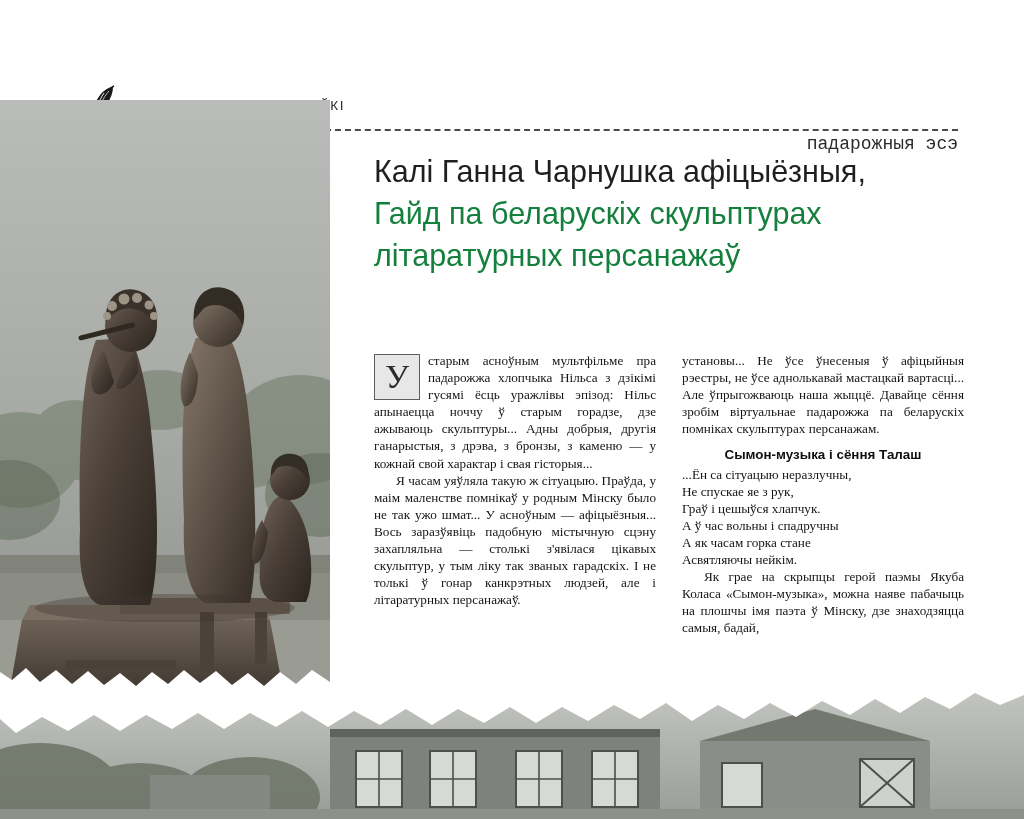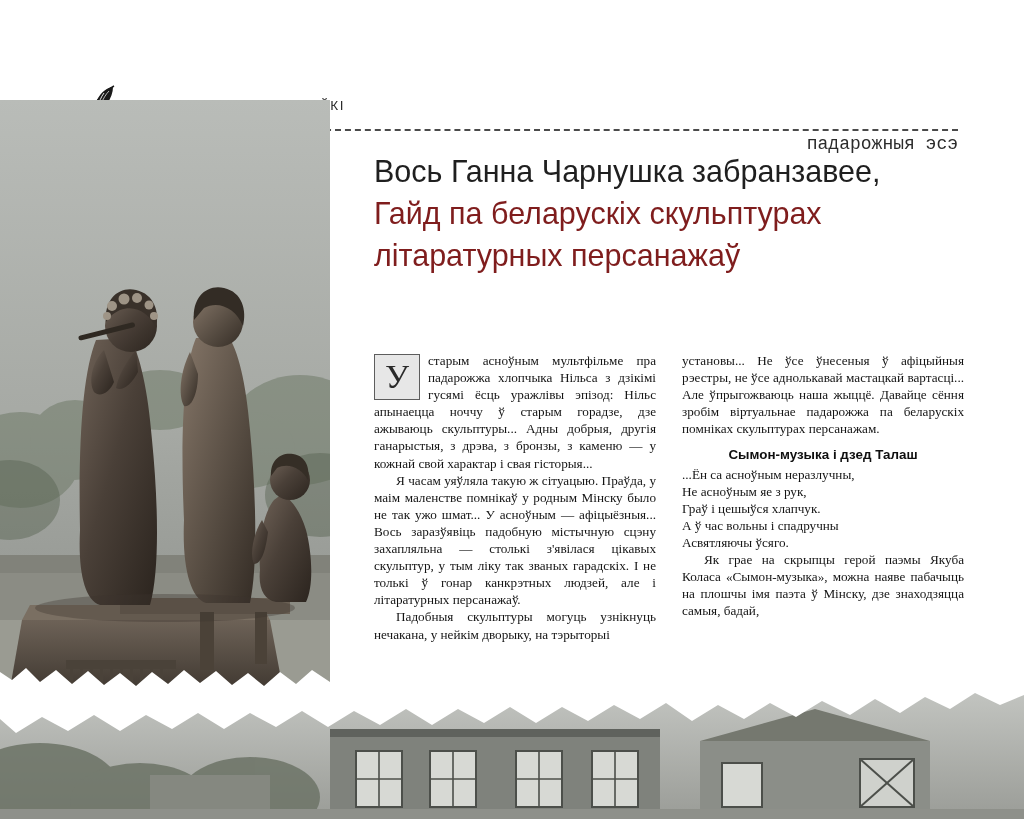--- a/index.html
+++ b/index.html
@@ -305,7 +305,7 @@
   <div id="page-number">200</div>
 
   <div id="headline">
-    <div class="line dark">Вось Ганна Чарнушка забранзавее,</div>
+    <div class="line dark">Калі Ганна Чарнушка афіцыёзныя,</div>
     <div class="line">Гайд па беларускіх скульптурах</div>
     <div class="line">літаратурных персанажаў</div>
   </div>

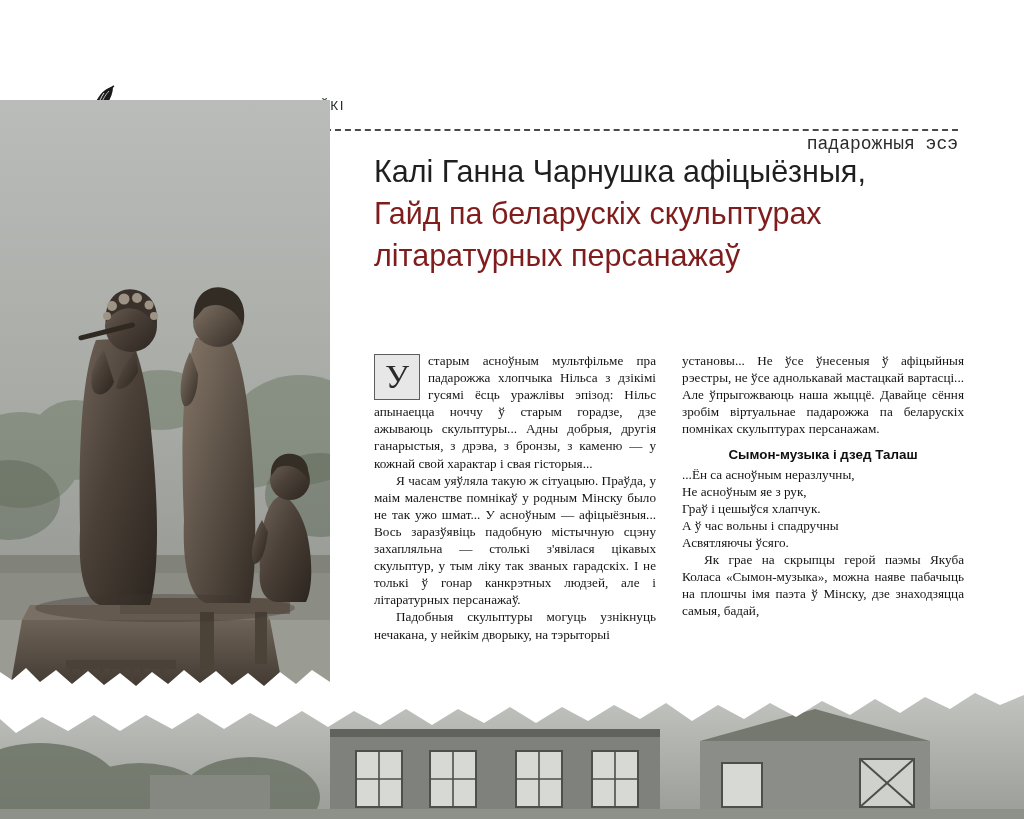--- a/index.html
+++ b/index.html
@@ -93,7 +93,7 @@
     font-weight: 400;
     font-size: 30.5px;
     line-height: 42px;
-    color: #7f1d1d;
+    color: #15803d;
     white-space: nowrap;
   }
   #headline .line.dark { color: #1f1f1f; }

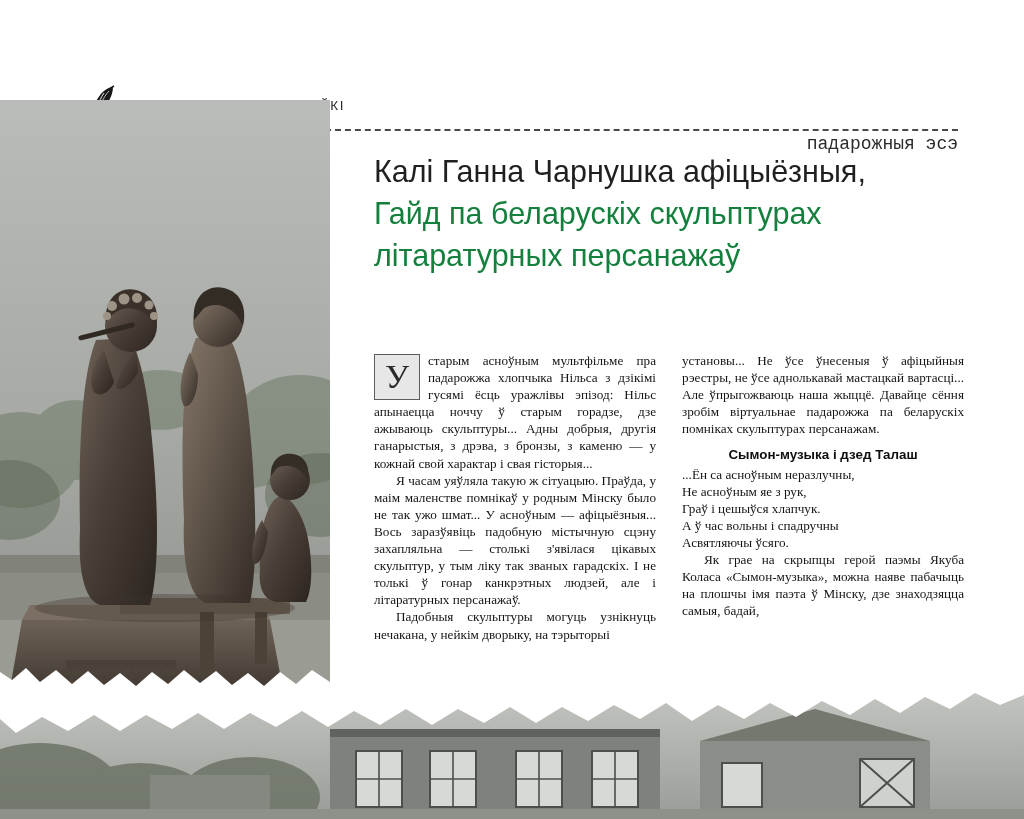--- a/index.html
+++ b/index.html
@@ -324,7 +324,7 @@
     <div class="col" id="col-right">
       <p class="p noindent">установы... Не ўсе ўнесеныя ў афіцыйныя рэестры, не ўсе аднолькавай мастацкай вартасці... Але ўпрыгожваюць наша жыццё. Давайце сёння зробім віртуальнае падарожжа па беларускіх помніках скульптурах персанажам.</p>
 
-      <p class="poem-title">Сымон-музыка і дзед Талаш</p>
+      <p class="poem-title">Сымон-музыка і сёння Талаш</p>
 
       <div class="poem">
         <span class="pl">...Ён са асноўным неразлучны,</span>

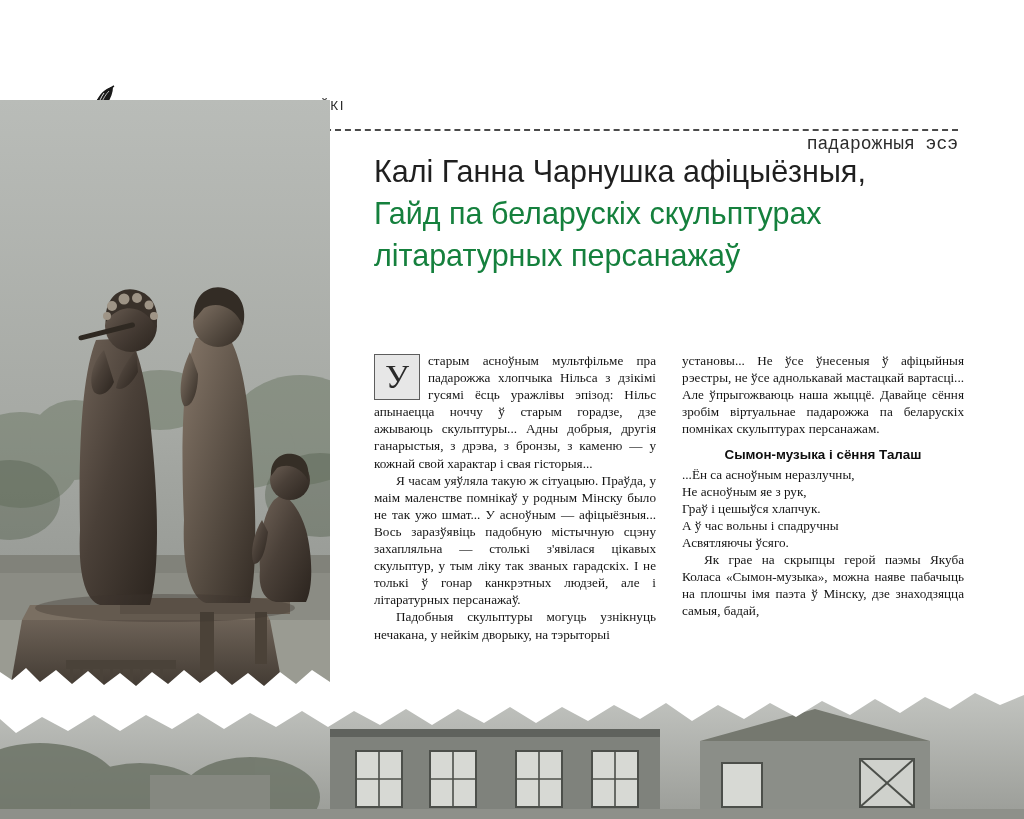--- a/index.html
+++ b/index.html
@@ -327,7 +327,7 @@
       <p class="poem-title">Сымон-музыка і сёння Талаш</p>
 
       <div class="poem">
-        <span class="pl">...Ён са асноўным неразлучны,</span>
+        <span class="pl">...Ён са сітуацыю неразлучны,</span>
         <span class="pl">Не асноўным яе з рук,</span>
         <span class="pl">Граў і цешыўся хлапчук.</span>
         <span class="pl">А ў час вольны і спадручны</span>

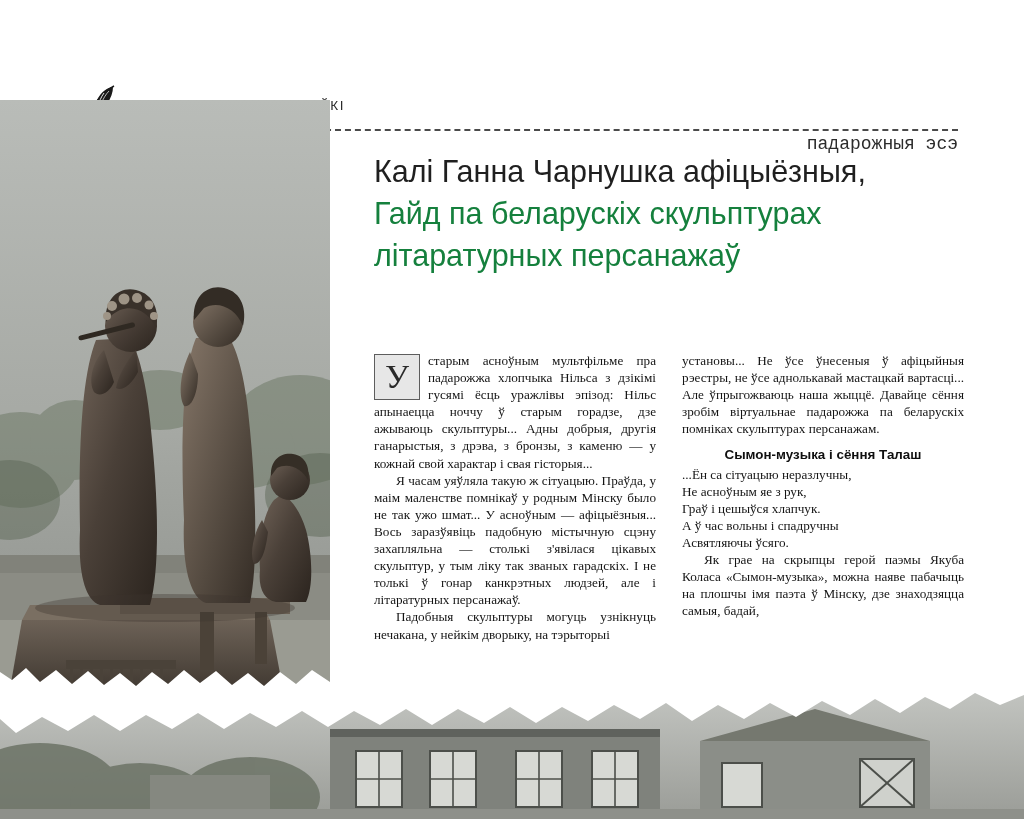--- a/index.html
+++ b/index.html
@@ -328,7 +328,7 @@
 
       <div class="poem">
         <span class="pl">...Ён са сітуацыю неразлучны,</span>
-        <span class="pl">Не асноўным яе з рук,</span>
+        <span class="pl">Не спускае яе з рук,</span>
         <span class="pl">Граў і цешыўся хлапчук.</span>
         <span class="pl">А ў час вольны і спадручны</span>
         <span class="pl">Асвятляючы ўсяго.</span>

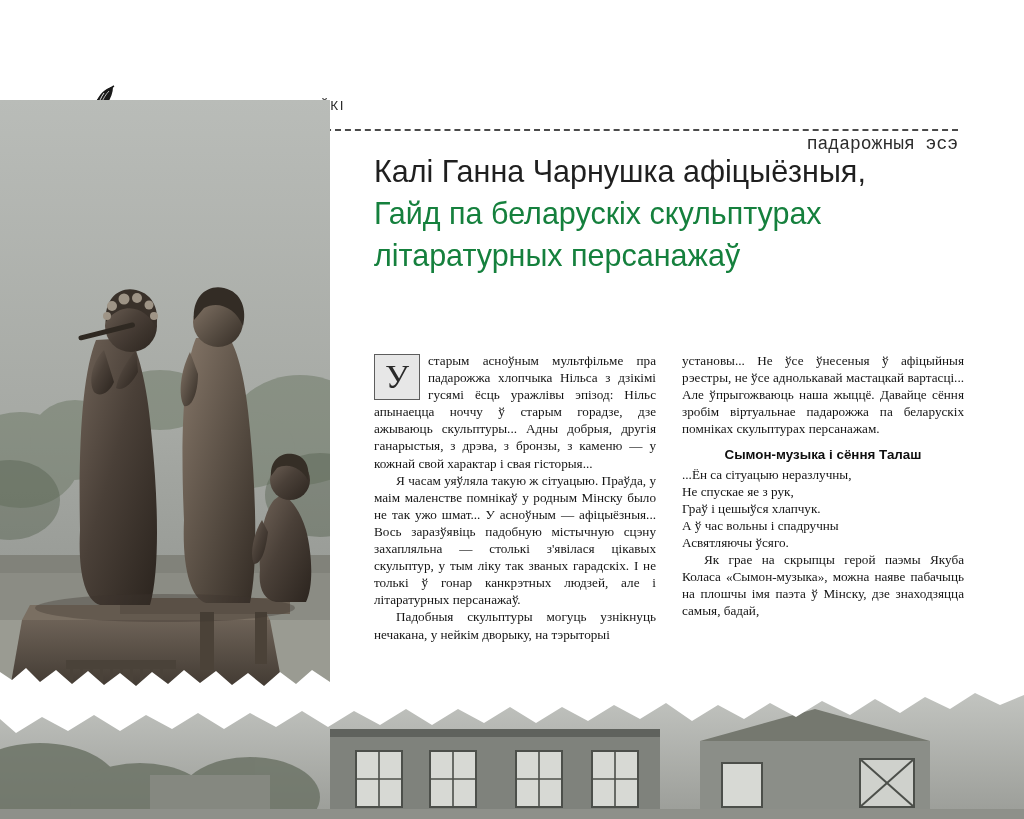--- a/index.html
+++ b/index.html
@@ -331,6 +331,7 @@
         <span class="pl">Не спускае яе з рук,</span>
         <span class="pl">Граў і цешыўся хлапчук.</span>
         <span class="pl">А ў час вольны і спадручны</span>
+        <span class="pl">А як часам горка стане</span>
         <span class="pl">Асвятляючы ўсяго.</span>
       </div>
 

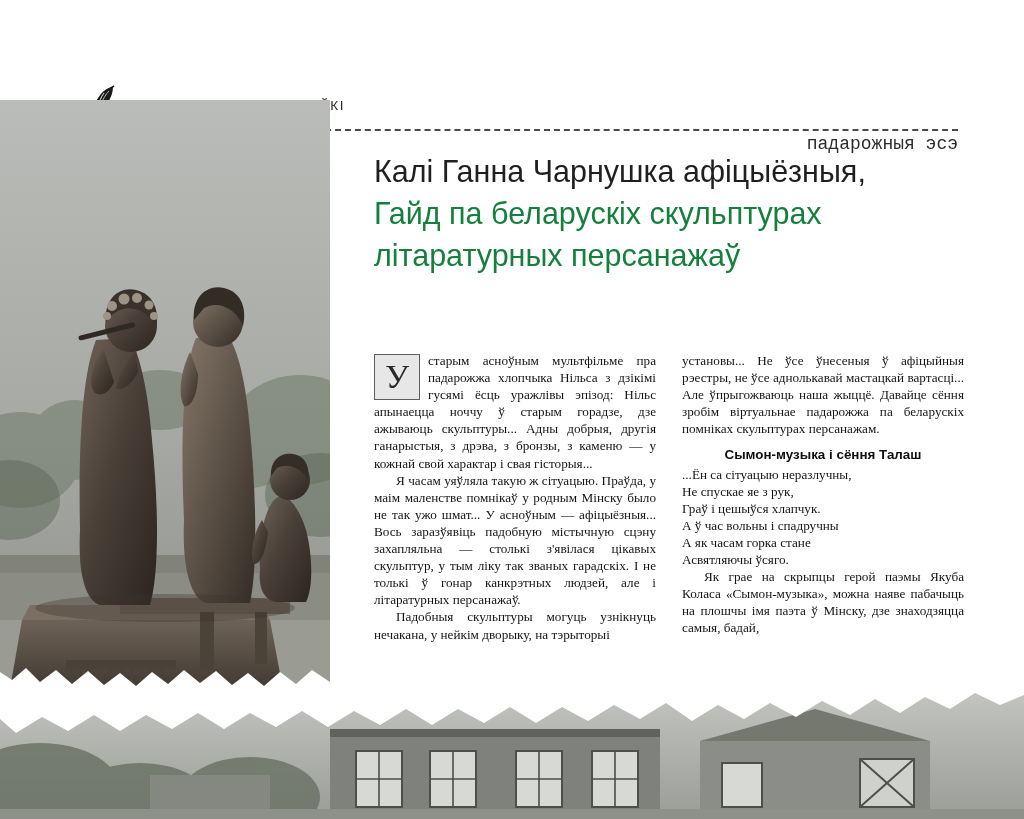--- a/index.html
+++ b/index.html
@@ -332,7 +332,7 @@
         <span class="pl">Граў і цешыўся хлапчук.</span>
         <span class="pl">А ў час вольны і спадручны</span>
         <span class="pl">А як часам горка стане</span>
-        <span class="pl">Асвятляючы ўсяго.</span>
+        <span class="pl">Асвятляючы нейкім.</span>
       </div>
 
       <p class="p">Як грае на скрыпцы герой паэмы Якуба Коласа «Сымон-музыка», можна наяве пабачыць на плошчы імя паэта ў Мінску, дзе знаходзяцца самыя, бадай,</p>

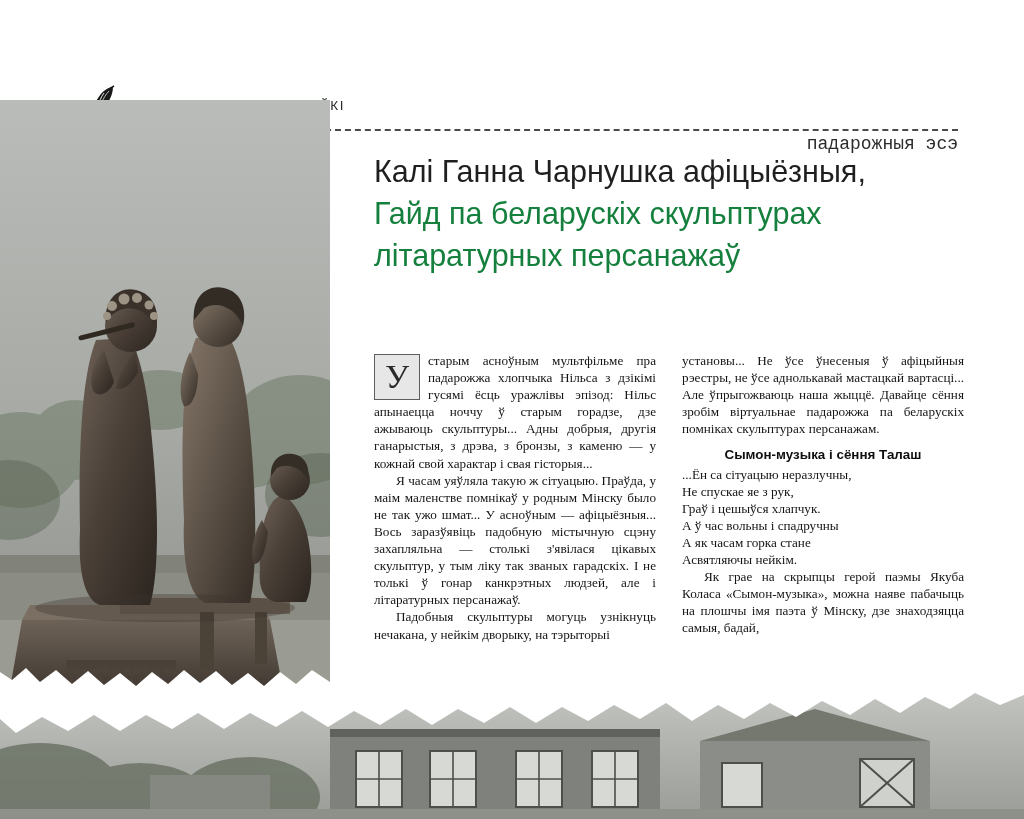--- a/index.html
+++ b/index.html
@@ -318,7 +318,6 @@
         <span>старым асноўным мультфільме пра падарожжа хлопчыка Нільса з дзікімі гусямі ёсць уражлівы эпізод: Нільс апынаецца ноччу ў старым горадзе, дзе ажываюць скульптуры... Адны добрыя, другія ганарыстыя, з дрэва, з бронзы, з каменю — у кожнай свой характар і свая гісторыя...</span>
       </p>
       <p class="p">Я часам уяўляла такую ж сітуацыю. Праўда, у маім маленстве помнікаў у родным Мінску было не так ужо шмат... У асноўным — афіцыёзныя... Вось заразўявіць падобную містычную сцэну захапляльна — столькі з'явілася цікавых скульптур, у тым ліку так званых гарадскіх. І не толькі ў гонар канкрэтных людзей, але і літаратурных персанажаў.</p>
-      <p class="p">Падобныя скульптуры могуць узнікнуць нечакана, у нейкім дворыку, на тэрыторыі</p>
     </div>
 
     <div class="col" id="col-right">

